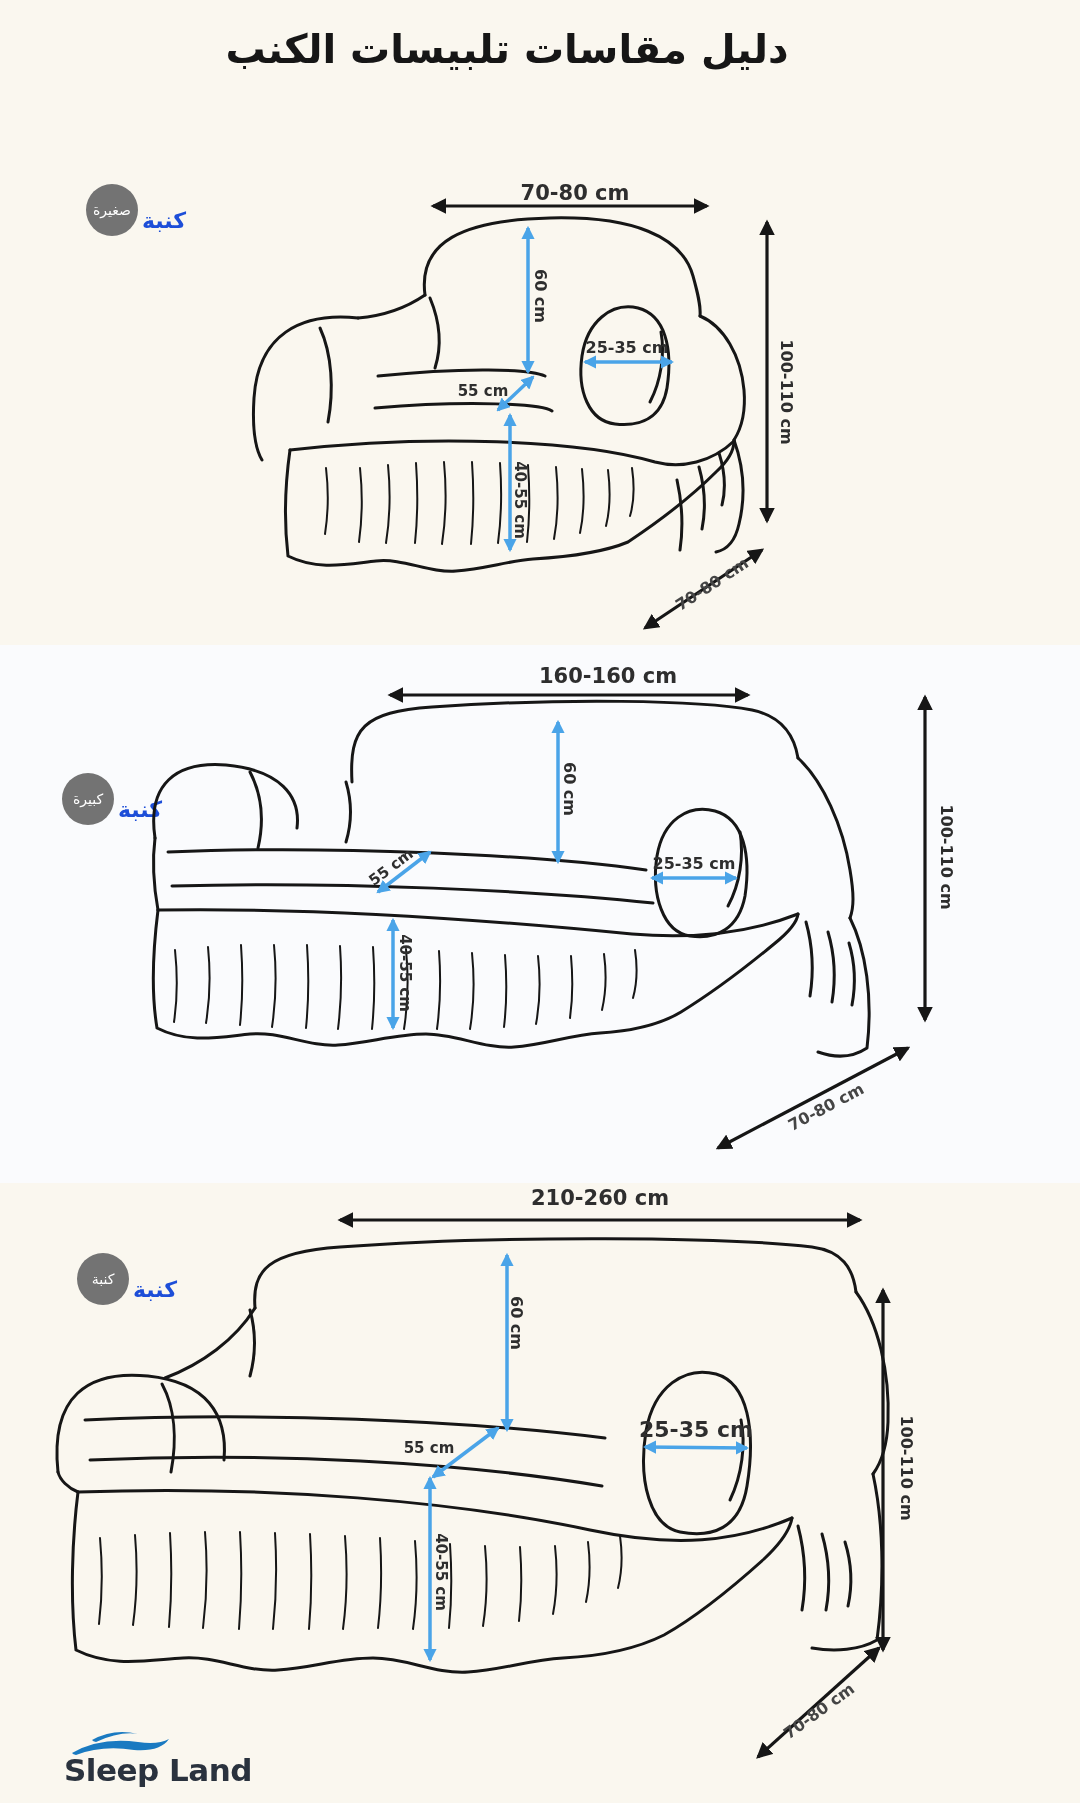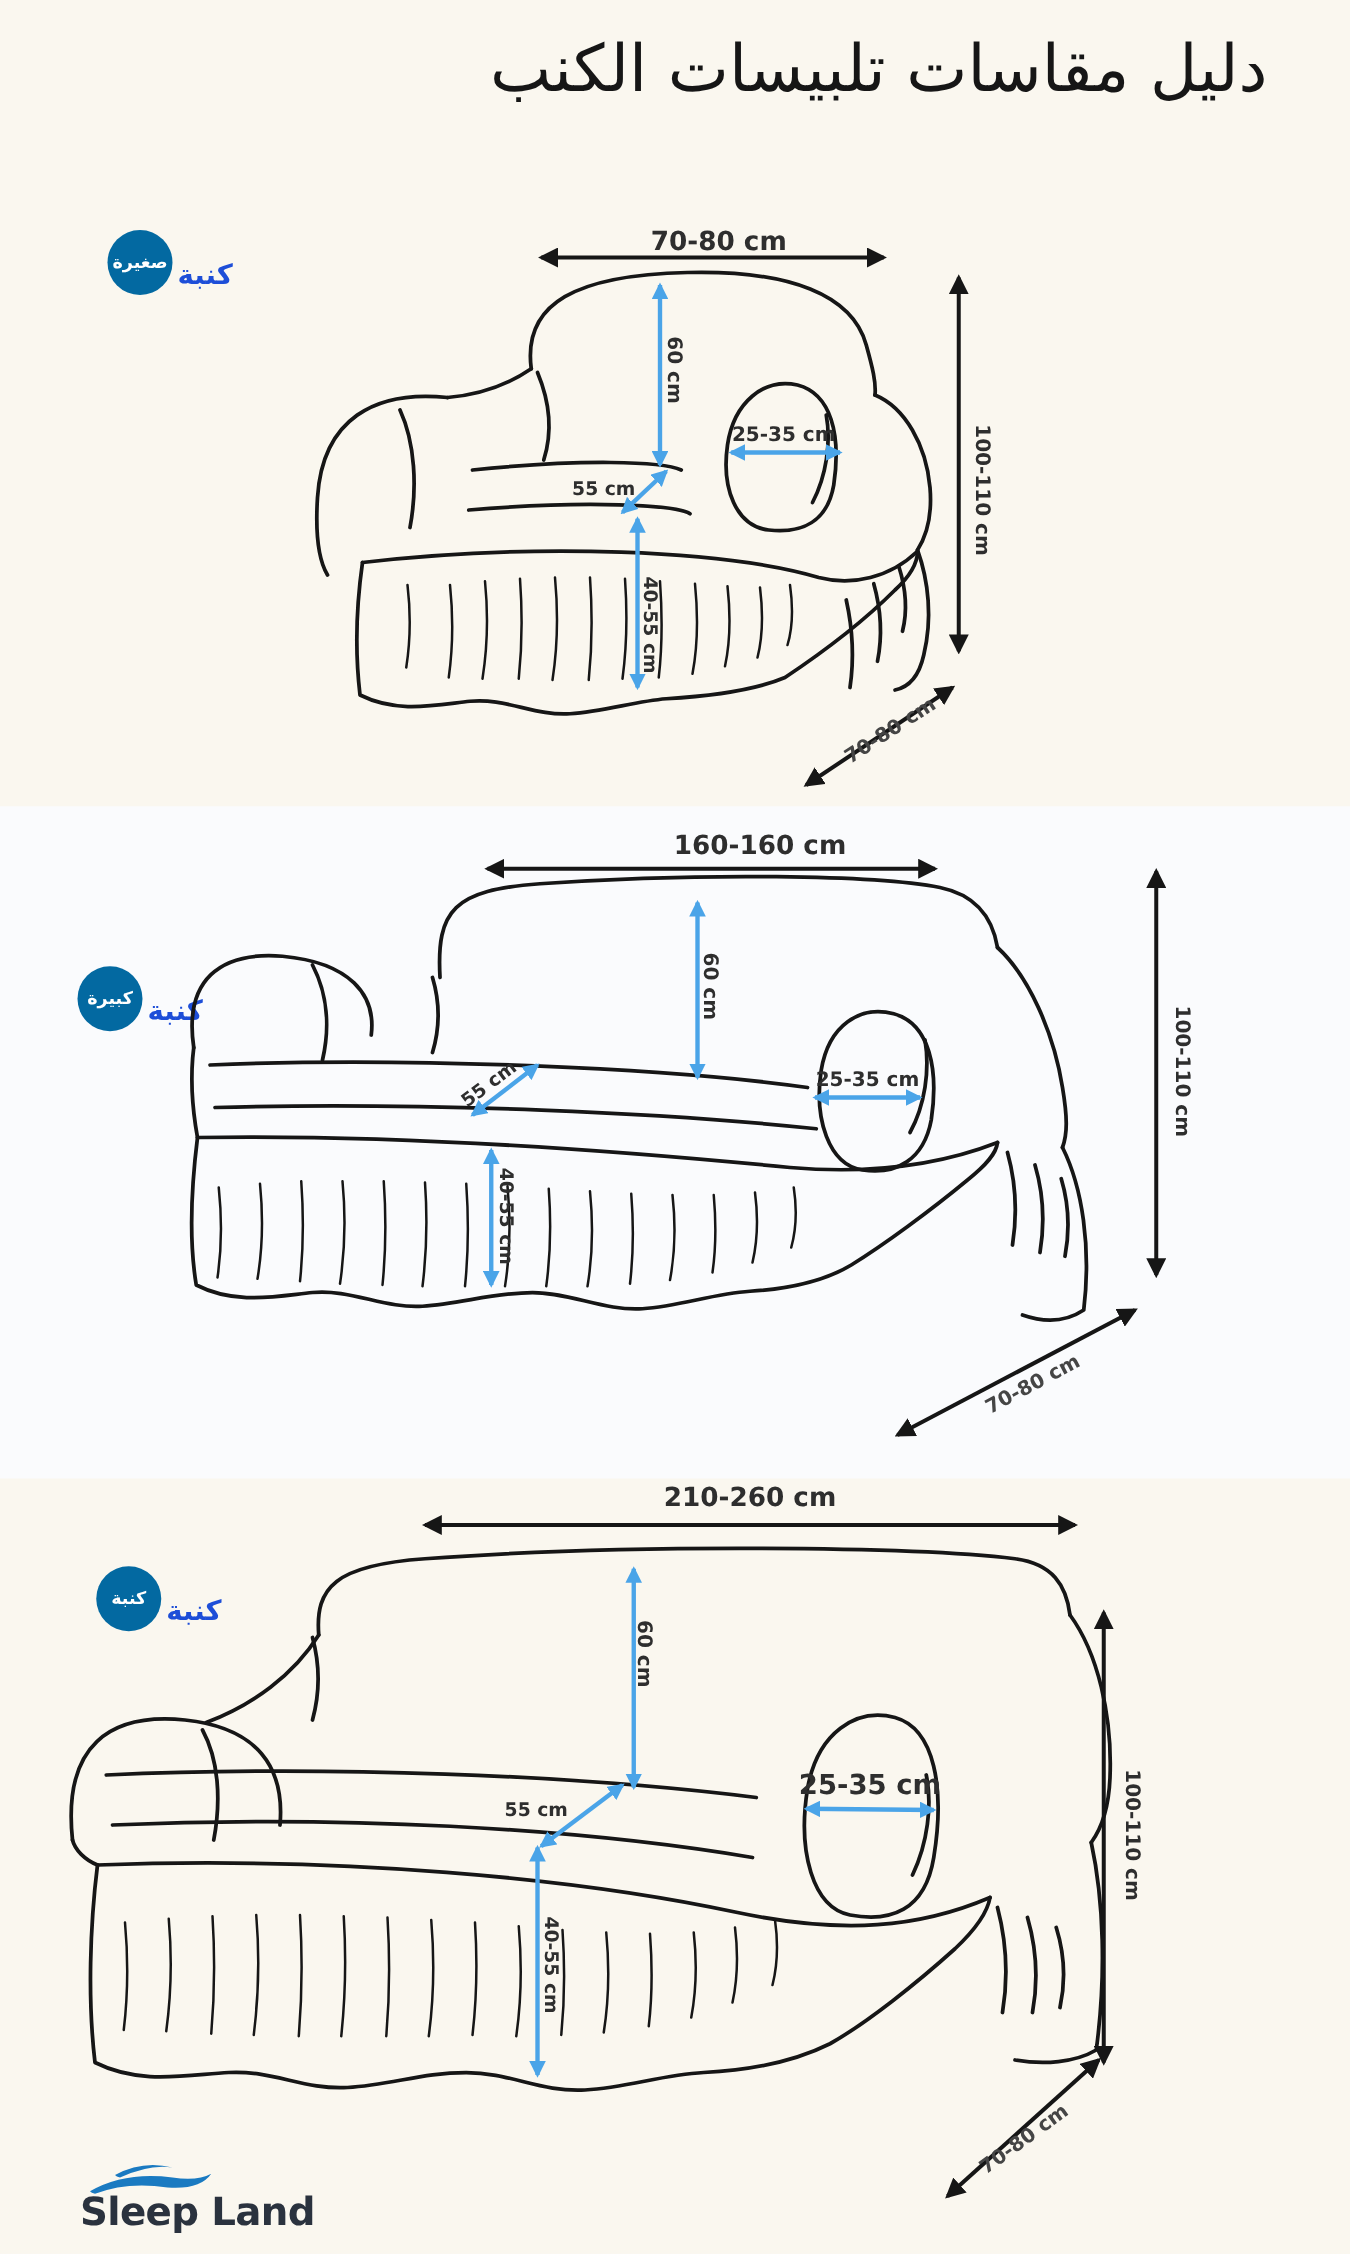--- a/index.html
+++ b/index.html
@@ -9,8 +9,8 @@
   .band.s1{top:0;height:645px;background:#FAF7EF;}
   .band.s2{top:645px;height:538px;background:#FAFBFD;}
   .band.s3{top:1183px;height:620px;background:#FAF7EF;}
-  .title{position:absolute;top:26px;left:0;width:1014px;
-         font-size:52px;font-weight:400;color:#161616;direction:rtl;}
+  .title{position:absolute;top:26px;left:0;width:1014px;text-align:center;
+         font-size:40px;font-weight:700;color:#161616;direction:rtl;}
   .sofa-svg{position:absolute;}
   .dim{position:absolute;font-weight:600;color:#2e2e2e;white-space:nowrap;
        transform:translate(-50%,-50%) rotate(var(--r,0deg));transform-origin:center;}

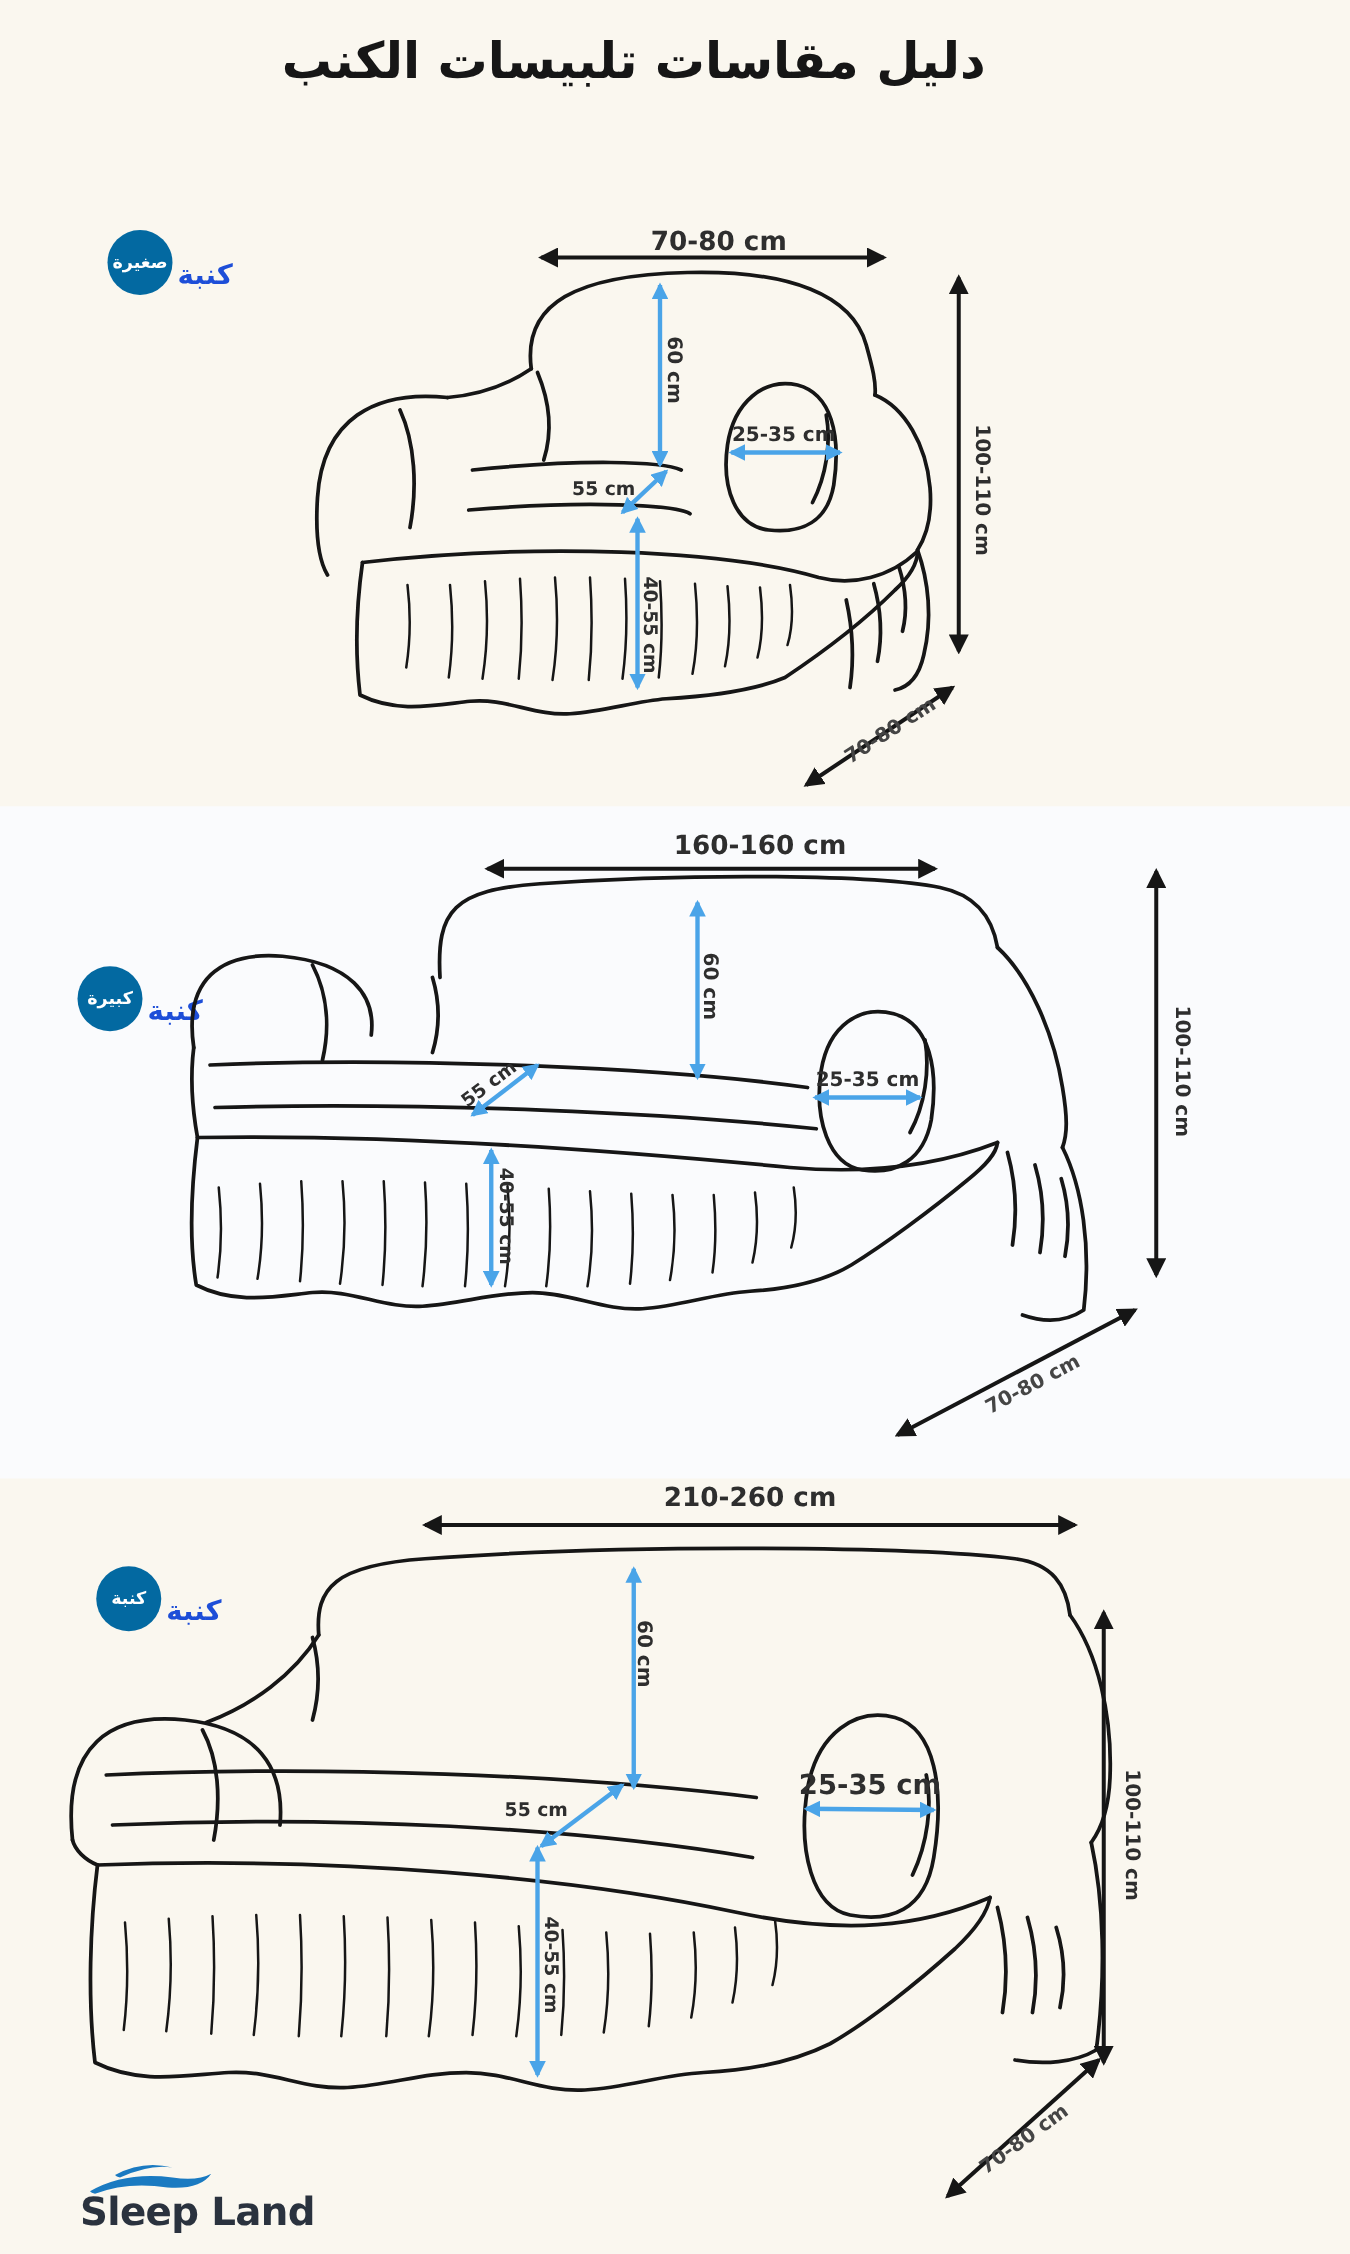--- a/index.html
+++ b/index.html
@@ -16,9 +16,9 @@
        transform:translate(-50%,-50%) rotate(var(--r,0deg));transform-origin:center;}
   .dim.depth{color:#454545;}
   .badge{position:absolute;display:flex;align-items:center;}
-  .badge .circle{width:52px;height:52px;border-radius:50%;background:#0369a1;flex:none;
+  .badge .circle{width:52px;height:52px;border-radius:50%;background:#737373;flex:none;
                  display:flex;align-items:center;justify-content:center;
-                 color:#fff;font-size:14px;font-weight:700;white-space:nowrap;direction:rtl;}
+                 color:#fff;font-size:14px;font-weight:400;white-space:nowrap;direction:rtl;}
   .badge .type{font-size:22px;font-weight:700;color:#1d4ed8;margin-left:4px;direction:rtl;white-space:nowrap;margin-top:20px;}
   .logo{position:absolute;left:28px;top:1724px;width:220px;height:72px;}
   .logo .waves{position:absolute;left:42px;top:4px;}

